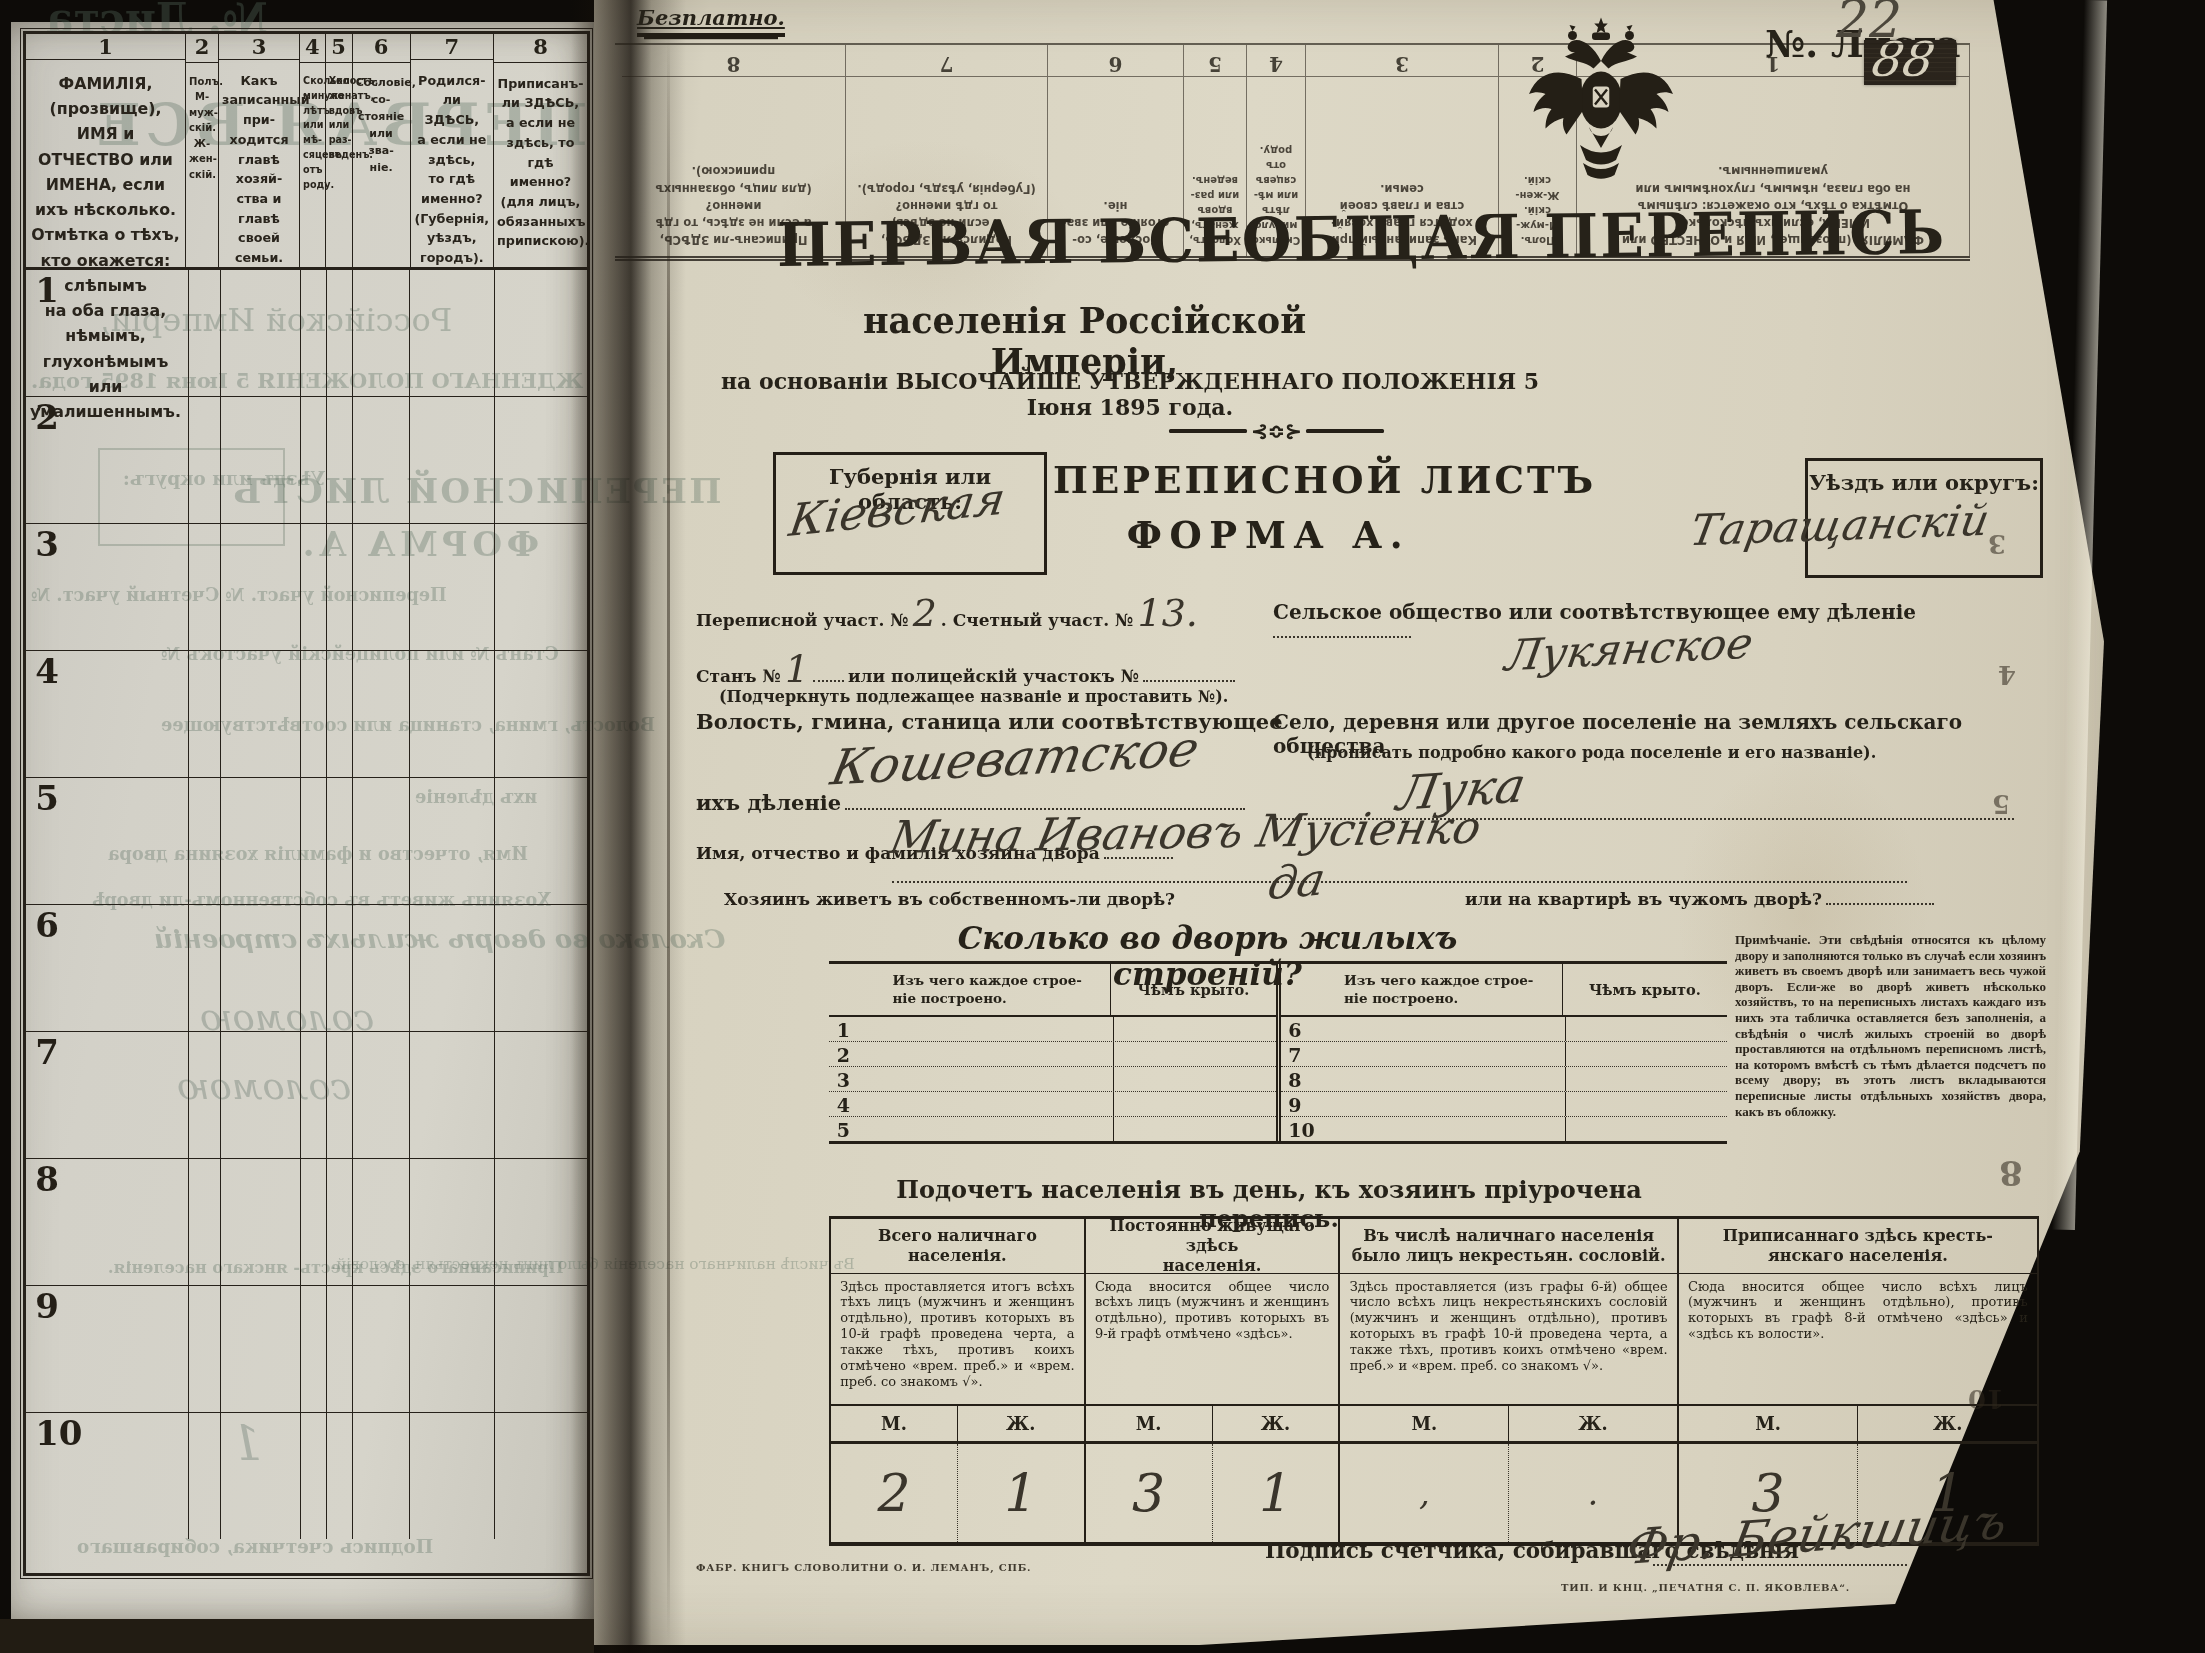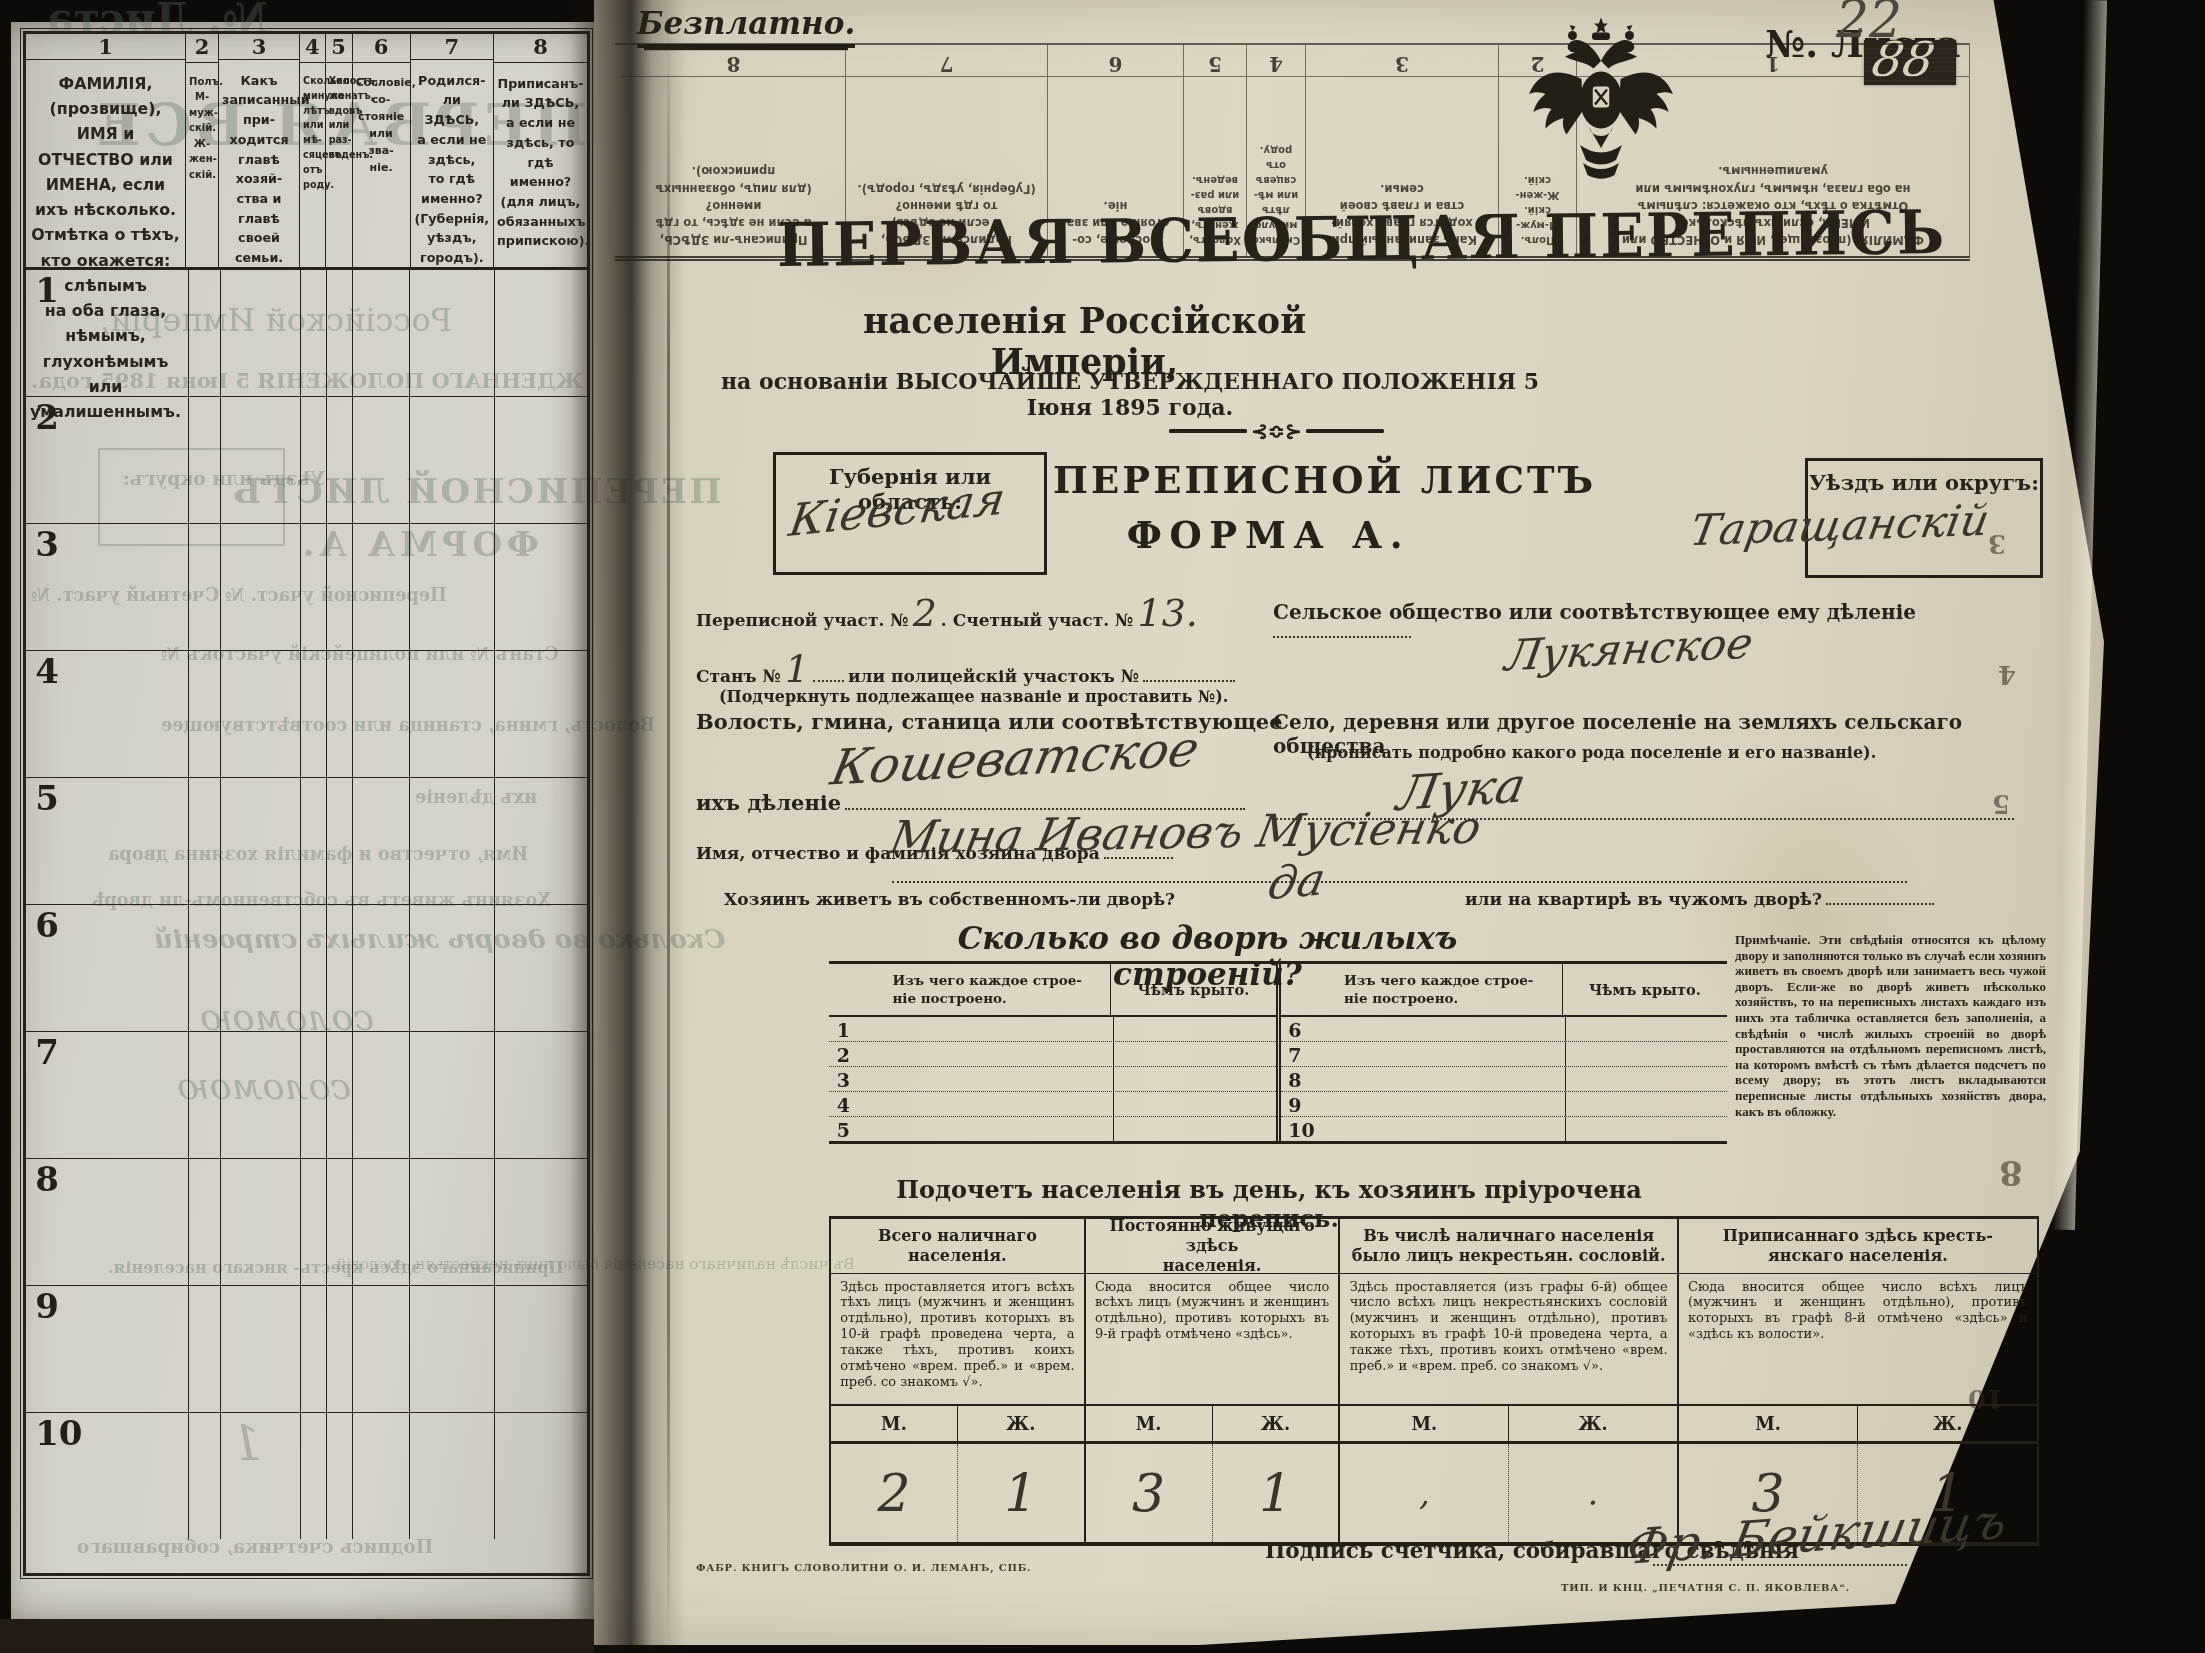--- a/index.html
+++ b/index.html
@@ -60,8 +60,8 @@
   .inv-num{height:31px;text-align:center;font-size:20px;font-weight:bold;
     font-family:"DejaVu Serif",serif;border-top:1.5px solid rgba(38,32,24,.7);}
   
-  .free{position:absolute;left:637px;top:4.6px;font-style:italic;font-weight:bold;font-size:31px;
-    border-bottom:4.6px solid #221d15;padding-bottom:3.1px;box-shadow:0 9.2px 0 -7px #221d15;}
+  .free{position:absolute;left:637px;top:4.6px;font-style:italic;font-weight:bold;font-size:21px;
+    border-bottom:4.6px solid #221d15;padding-bottom:3.1px;box-shadow:0 9.2px 0 -7px #221d15;text-decoration:underline;}
   .sheetlbl{position:absolute;left:1765px;top:21.5px;font-size:37px;font-weight:bold;}
   .sheet22{position:absolute;left:1836px;top:-10.8px;font-size:52px;color:#4c473c;}
   .stamp{position:absolute;left:1864px;top:40px;width:92px;height:45px;background:

